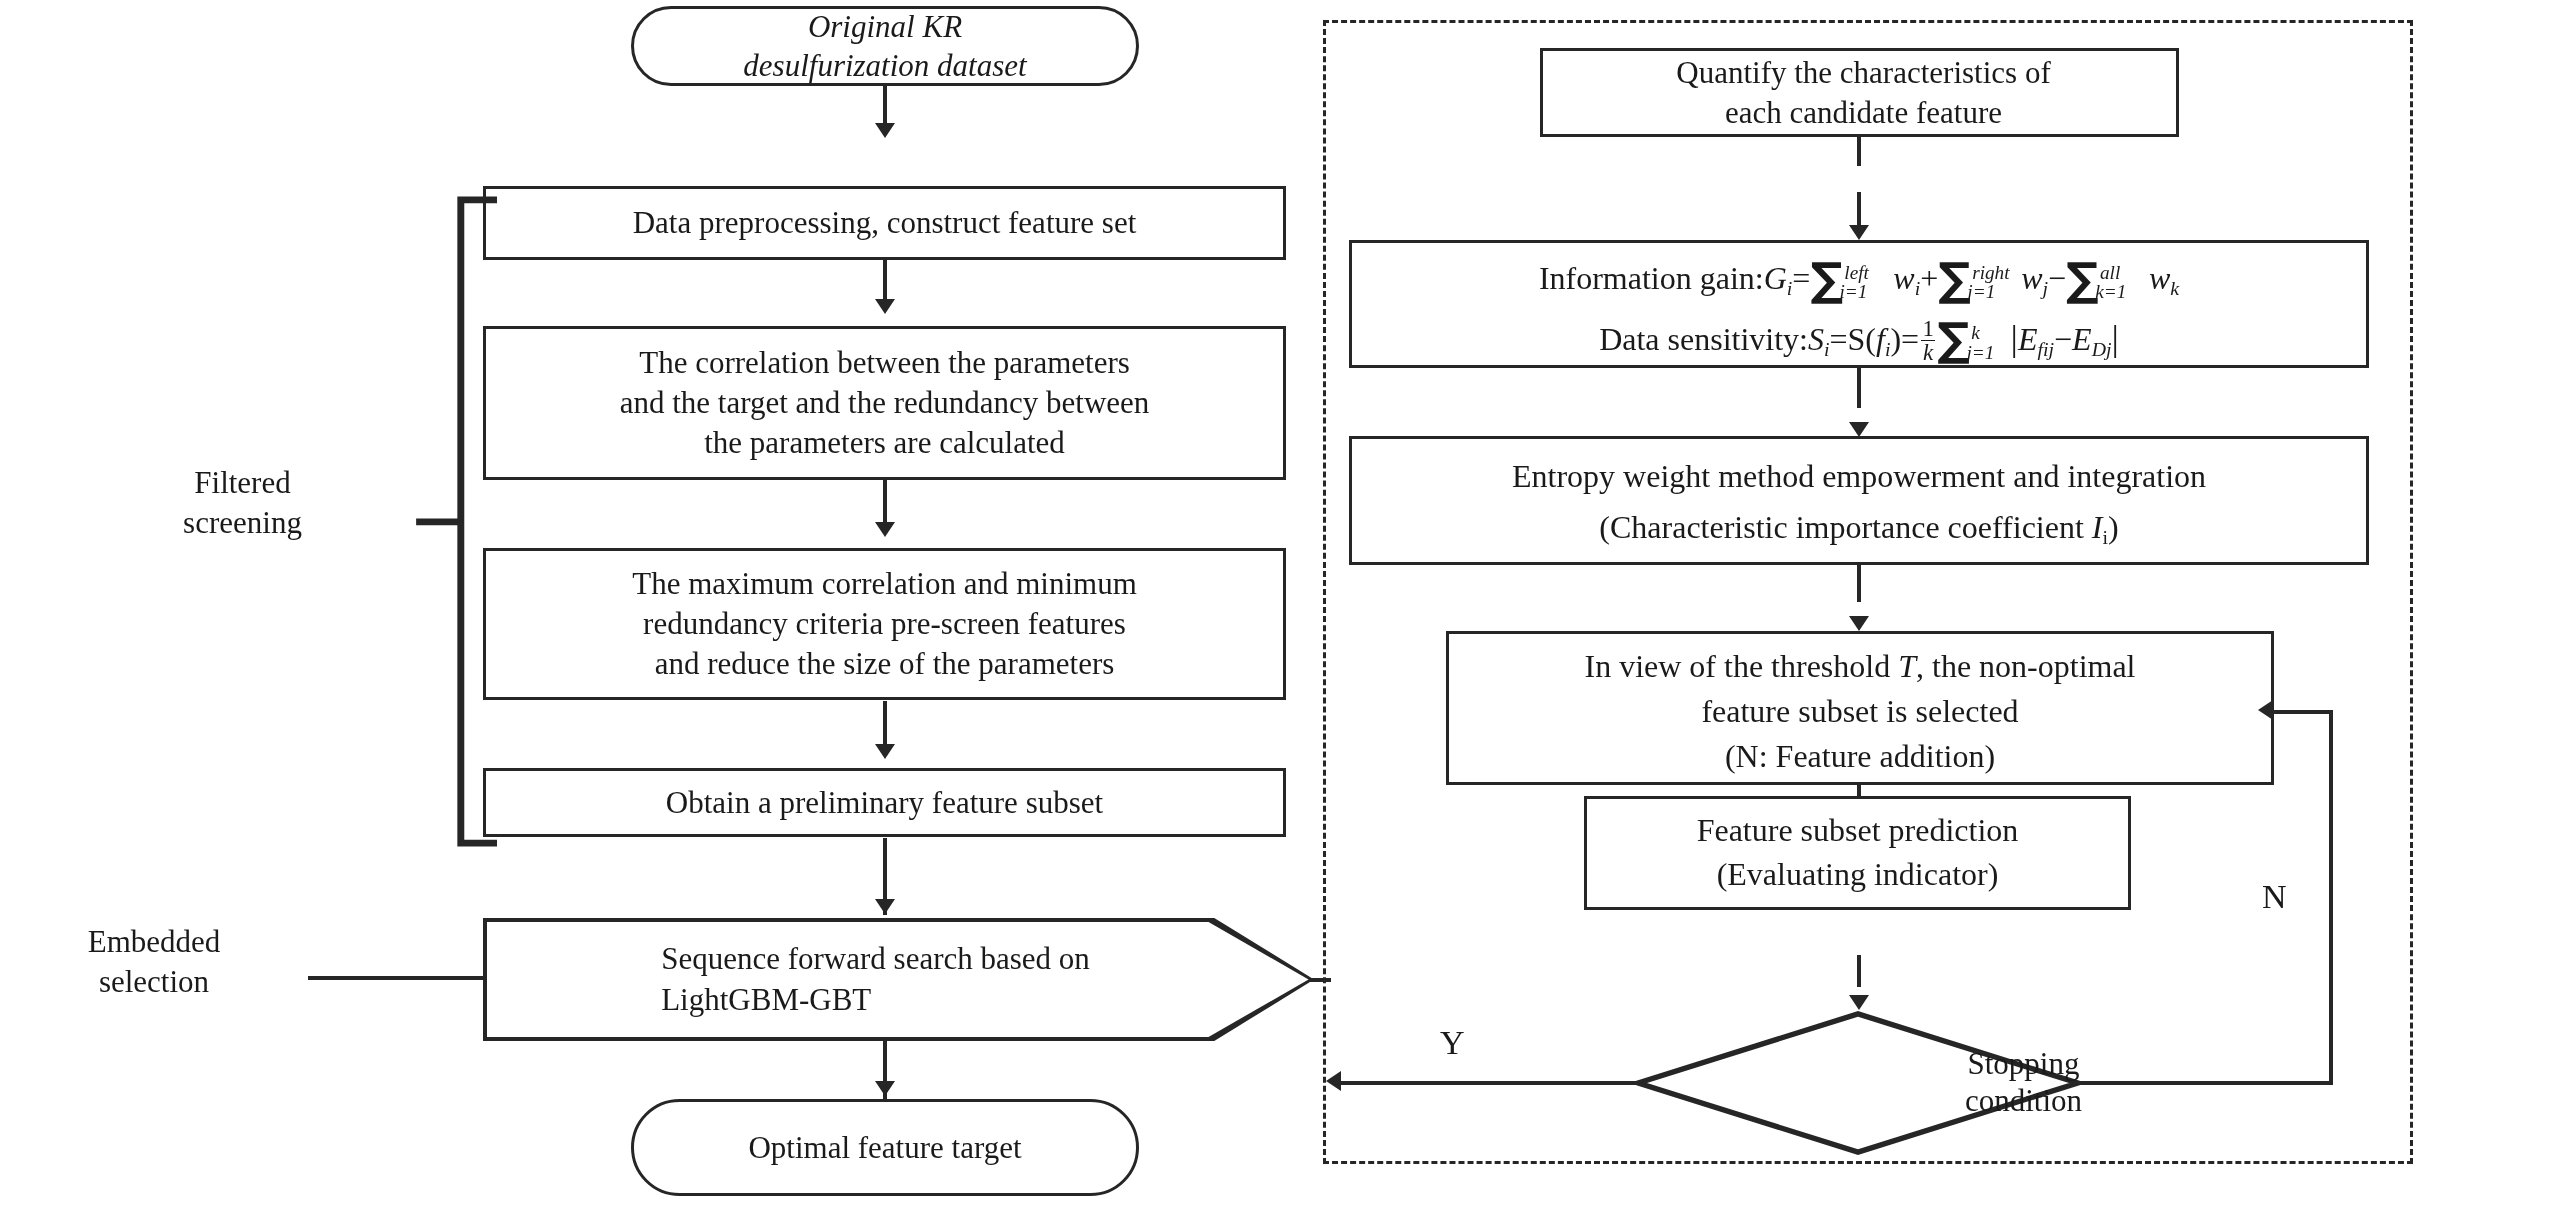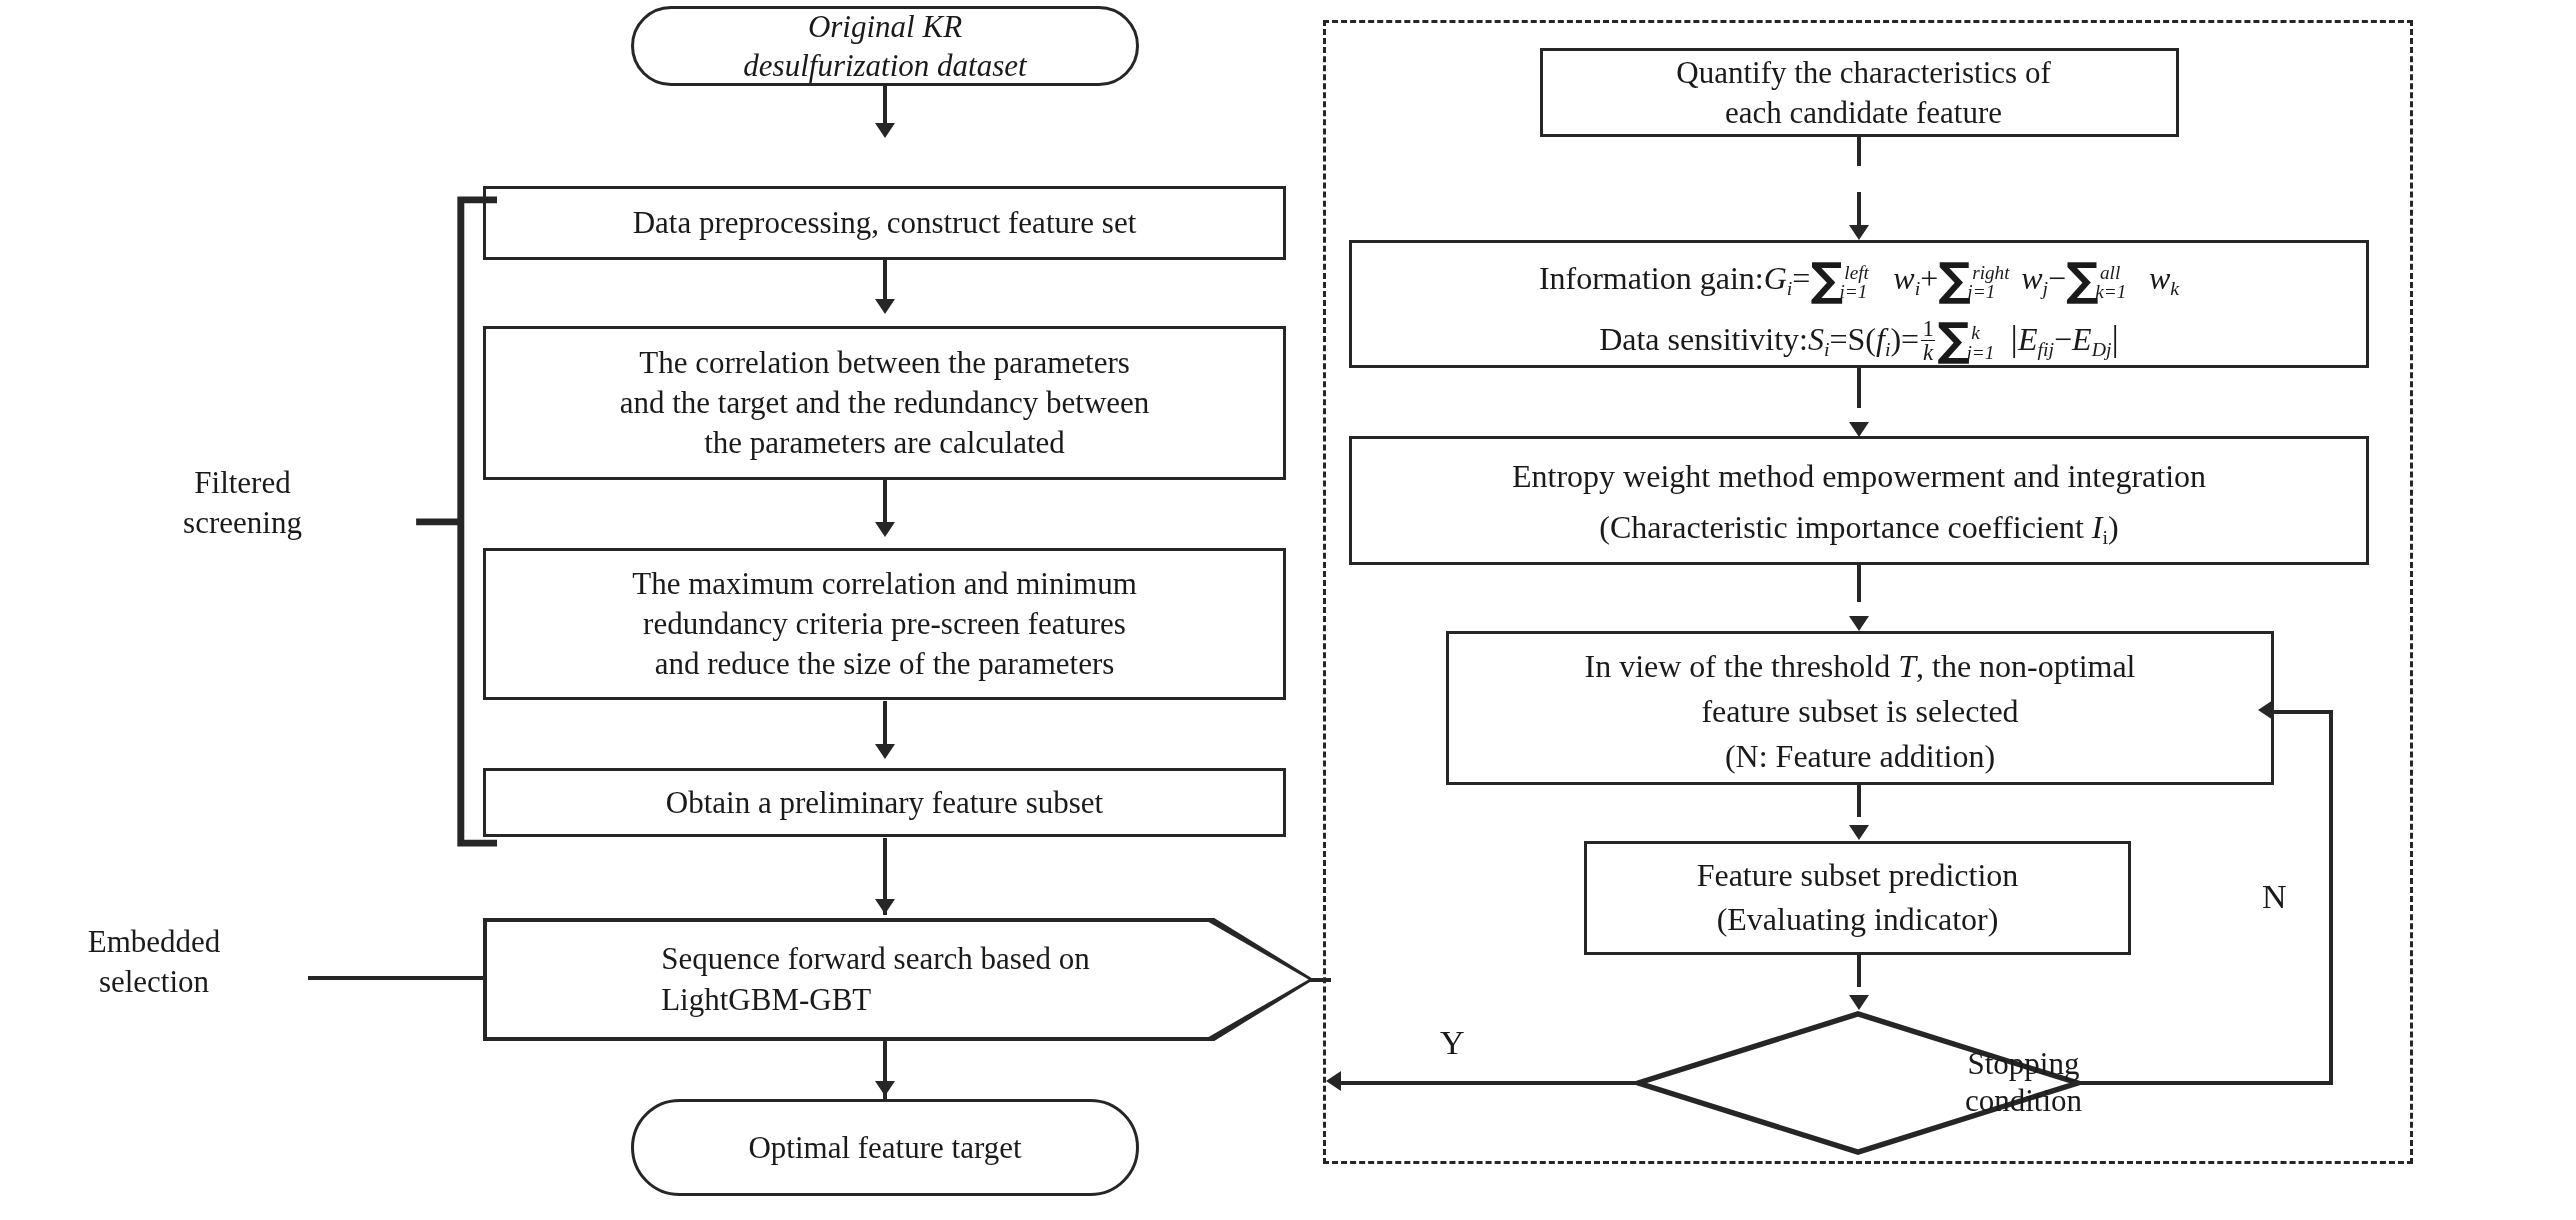--- a/index.html
+++ b/index.html
@@ -261,7 +261,7 @@
   <div class="vline" style="left:1857px;top:785px;height:32px;"></div>
   <div class="arrow-down" style="left:1849px;top:825px;"></div>
 
-  <div class="node thinrect" style="left:1584px;top:841px;width:547px;height:114px;display:block;">
+  <div class="node thinrect" style="left:1584px;top:796px;width:547px;height:114px;display:block;">
     <div style="position:absolute;left:0;right:0;top:10.8px;text-align:center;font-size:32px;">Feature subset prediction</div>
     <div style="position:absolute;left:0;right:0;top:55px;text-align:center;font-size:32px;">(Evaluating indicator)</div>
   </div>

